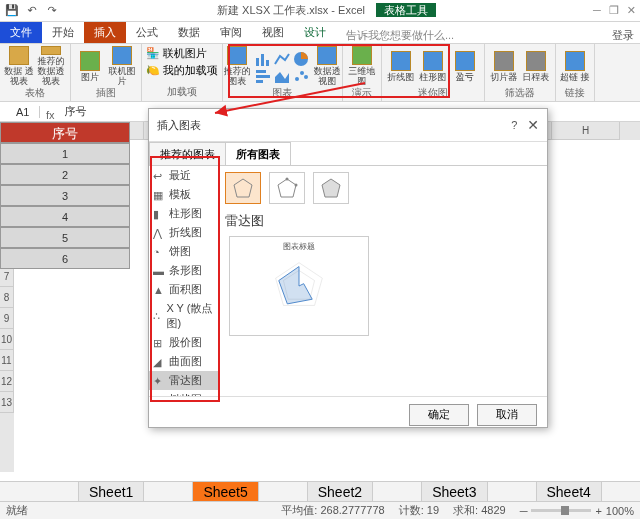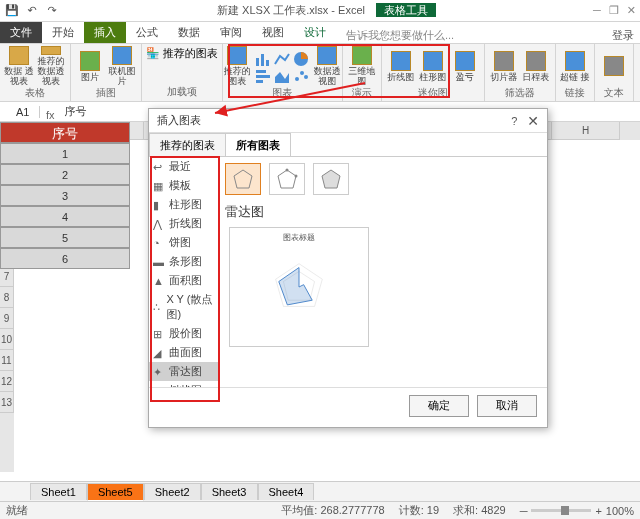--- a/index.html
+++ b/index.html
@@ -94,7 +94,7 @@
 </div>
 
 <div class="tabs">
-  <div class="tab" style="background:#404040;color:#fff">文件</div>
+  <div class="tab" style="background:#1d4ed8;color:#fff">文件</div>
   <div class="tab">开始</div>
   <div class="tab active">插入</div>
   <div class="tab">公式</div>

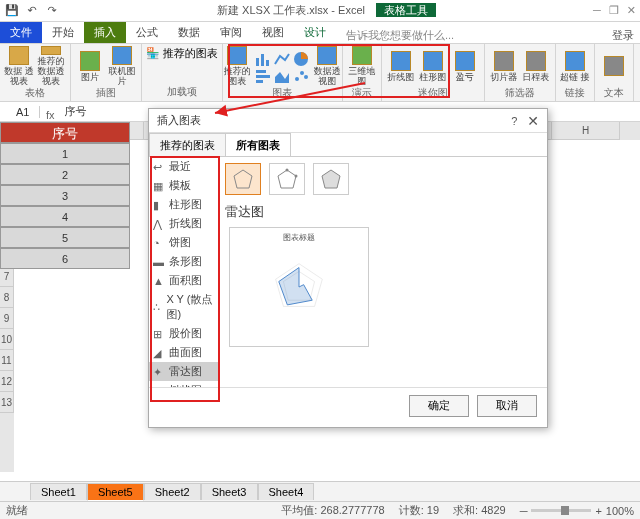--- a/index.html
+++ b/index.html
@@ -12,7 +12,7 @@
 .win-btns{display:flex;gap:8px;color:#888;}
 .tabs{background:#fff;height:22px;display:flex;align-items:flex-end;border-bottom:1px solid #d4d4d4;}
 .tab{padding:3px 10px;color:#444;cursor:pointer;}
-.tab.active{background:#4d7c0f;color:#fff;}
+.tab.active{background:#c2410c;color:#fff;}
 .tab.context{color:#0e6938;}
 .tellme{color:#888;margin-left:10px;}
 .login{margin-left:auto;margin-right:6px;color:#555;}

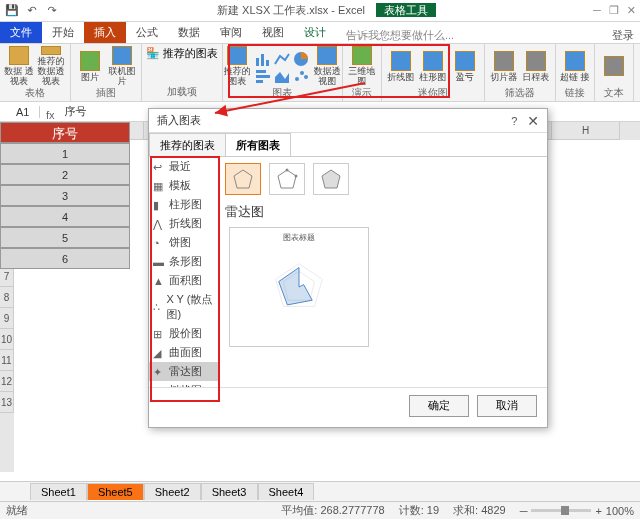--- a/index.html
+++ b/index.html
@@ -137,7 +137,7 @@
   </div>
   <div class="rgroup">
     <div class="rgroup-items" style="flex-direction:column;align-items:flex-start;gap:2px">
-      <div>🏪 推荐的图表</div>
+      <div>🏪 联机图片</div>
     </div>
     <div class="rgroup-label">加载项</div>
   </div>

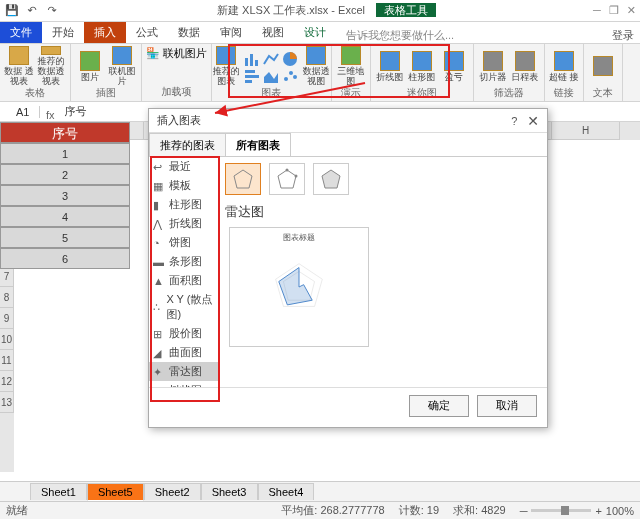--- a/index.html
+++ b/index.html
@@ -138,6 +138,7 @@
   <div class="rgroup">
     <div class="rgroup-items" style="flex-direction:column;align-items:flex-start;gap:2px">
       <div>🏪 联机图片</div>
+      <div>🍋 我的加载项</div>
     </div>
     <div class="rgroup-label">加载项</div>
   </div>

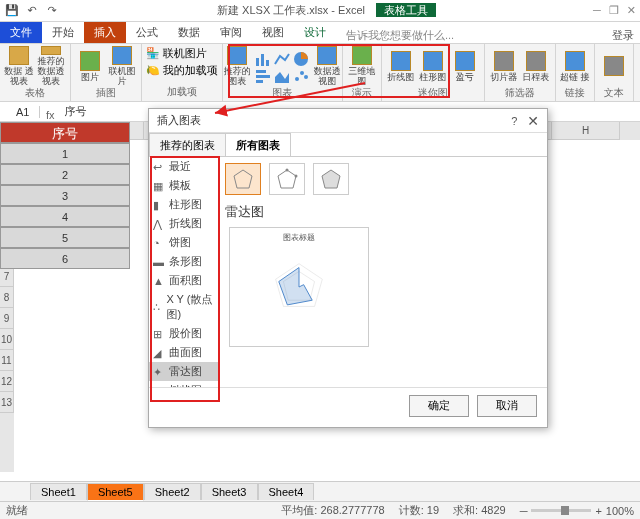--- a/index.html
+++ b/index.html
@@ -233,14 +233,6 @@
       </div>
     <div class="rgroup-label">链接</div>
   </div>
-  <div class="rgroup">
-    <div class="rgroup-items">
-        <div class="rbtn">
-          <div class="rbtn-icon" style="background:#888"></div>
-        </div>
-      </div>
-    <div class="rgroup-label">文本</div>
-  </div>
 </div>
 
 <div class="red-box" style="left:228px;top:44px;width:222px;height:54px"></div>

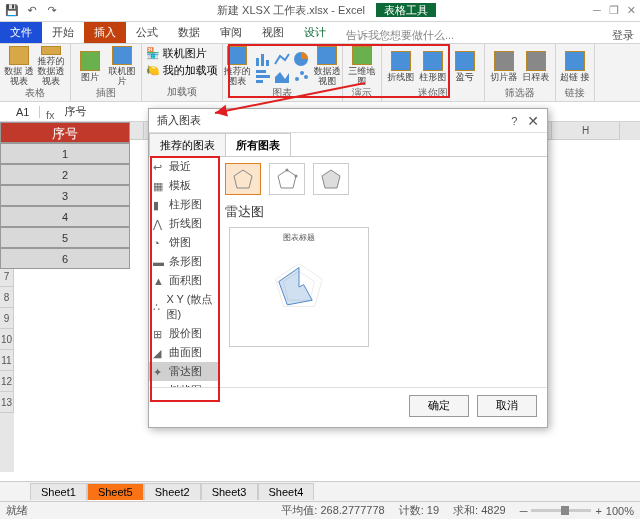--- a/index.html
+++ b/index.html
@@ -42,7 +42,7 @@
 .header-cell{height:21px;background:#c0392b;color:#fff;text-align:center;line-height:21px;font-size:13px;border:1px solid #999;}
 .data-cell{height:21px;background:#d9d9d9;text-align:center;line-height:21px;border:1px solid #999;color:#333;}
 .dialog{position:absolute;left:148px;top:108px;width:400px;height:320px;background:#fff;border:1px solid #aaa;box-shadow:2px 2px 8px rgba(0,0,0,0.3);z-index:40;}
-.dlg-title{height:24px;display:flex;align-items:center;padding:0 8px;border-bottom:1px solid #ddd;}
+.dlg-title{height:33px;display:flex;align-items:center;padding:0 8px;border-bottom:1px solid #ddd;}
 .dlg-title-text{flex:1;color:#333;}
 .dlg-close{cursor:pointer;color:#555;font-size:14px;}
 .dlg-help{cursor:pointer;color:#555;margin-right:10px;}

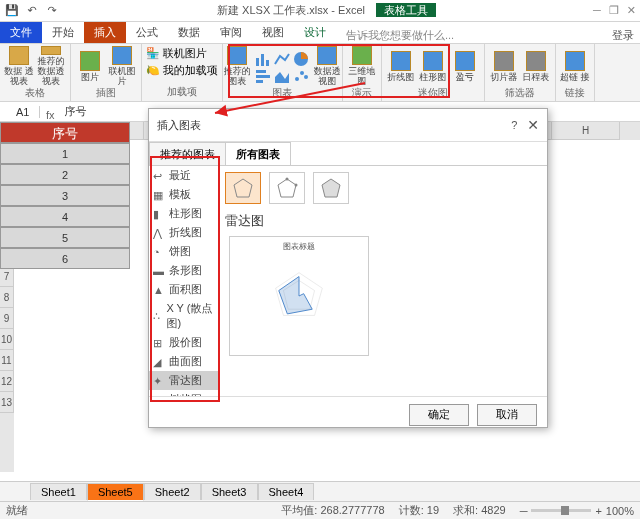--- a/index.html
+++ b/index.html
@@ -59,7 +59,7 @@
 .subtype{width:36px;height:32px;border:1px solid #ccc;display:flex;align-items:center;justify-content:center;cursor:pointer;}
 .subtype.sel{background:#fce5cd;border-color:#e08020;}
 .preview-title{font-size:13px;color:#333;margin-bottom:6px;}
-.preview{width:140px;height:120px;border:1px solid #ccc;margin:4px;display:flex;align-items:center;justify-content:center;position:relative;}
+.preview{width:140px;height:100px;border:1px solid #ccc;margin:4px;display:flex;align-items:center;justify-content:center;position:relative;}
 .radar-svg{width:80px;height:70px;}
 .dlg-footer{height:36px;display:flex;justify-content:flex-end;align-items:center;gap:8px;padding:0 10px;border-top:1px solid #ddd;}
 .dlg-btn{width:60px;height:22px;border:1px solid #999;background:#f5f5f5;cursor:pointer;}

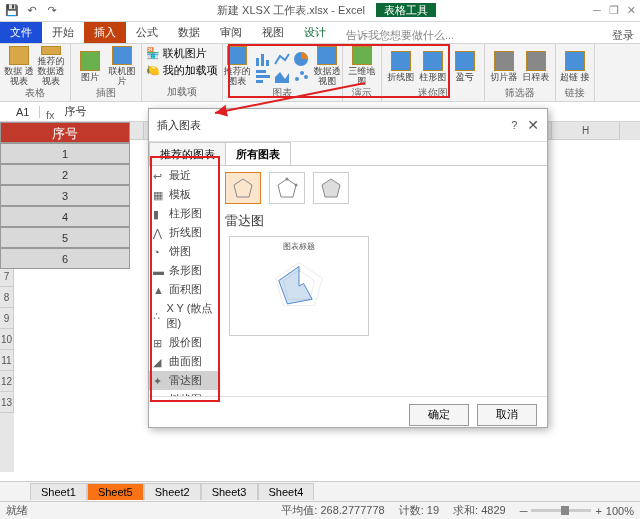--- a/index.html
+++ b/index.html
@@ -64,7 +64,7 @@
 .dlg-footer{height:36px;display:flex;justify-content:flex-end;align-items:center;gap:8px;padding:0 10px;border-top:1px solid #ddd;}
 .dlg-btn{width:60px;height:22px;border:1px solid #999;background:#f5f5f5;cursor:pointer;}
 .sheet-tabs{position:absolute;bottom:18px;left:0;right:0;height:20px;background:#f3f3f3;display:flex;align-items:center;border-top:1px solid #ccc;padding-left:30px;gap:0;}
-.stab{padding:2px 10px;border:1px solid #ccc;border-bottom:none;background:#e8e8e8;cursor:pointer;font-size:11px;}
+.stab{padding:2px 10px;border:1px solid #ccc;border-bottom:none;background:#e8e8e8;cursor:pointer;font-size:14px;margin-left:48px;}
 .stab.active{background:#f97316;border-bottom:1px solid #fff;}
 .statusbar{position:absolute;bottom:0;left:0;right:0;height:18px;background:#f3f3f3;display:flex;align-items:center;padding:0 6px;border-top:1px solid #ccc;font-size:10px;color:#555;gap:14px;}
 .statusbar .sp{flex:1;}

